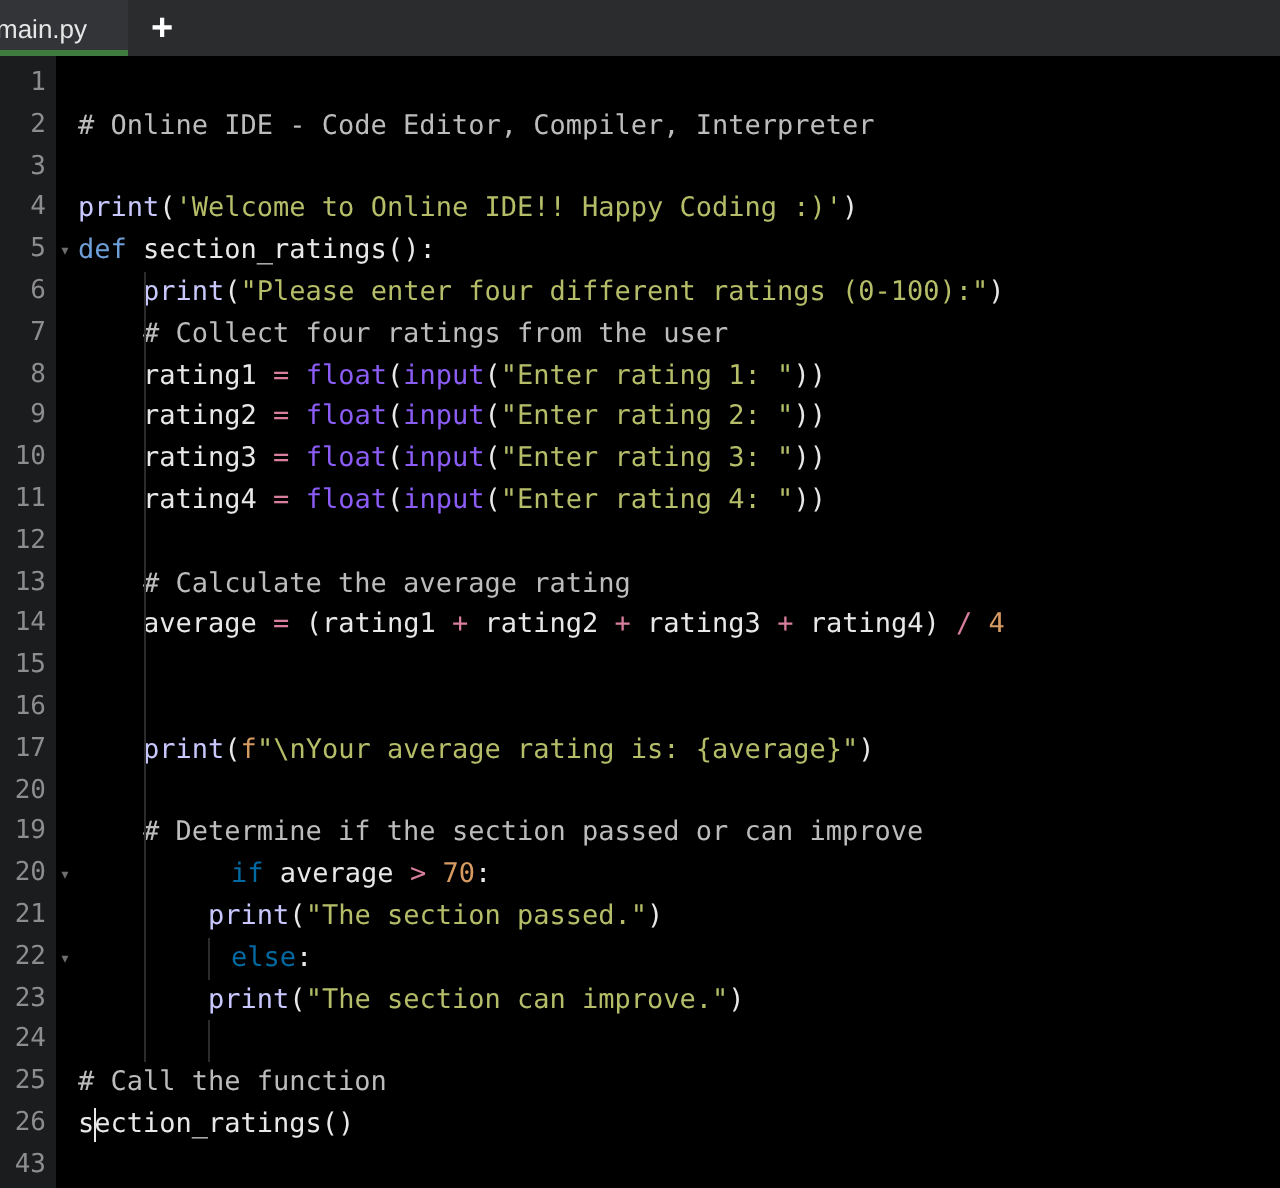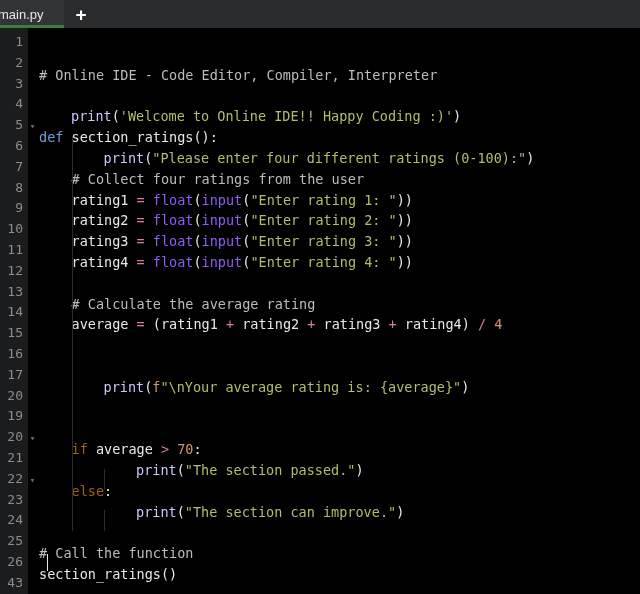--- a/index.html
+++ b/index.html
@@ -90,7 +90,7 @@
   #code {
     flex: 1;
     background: #000000;
-    padding-top: 16px;
+    padding-top: 4px;
     padding-left: 2px;
     box-sizing: border-box;
     position: relative;

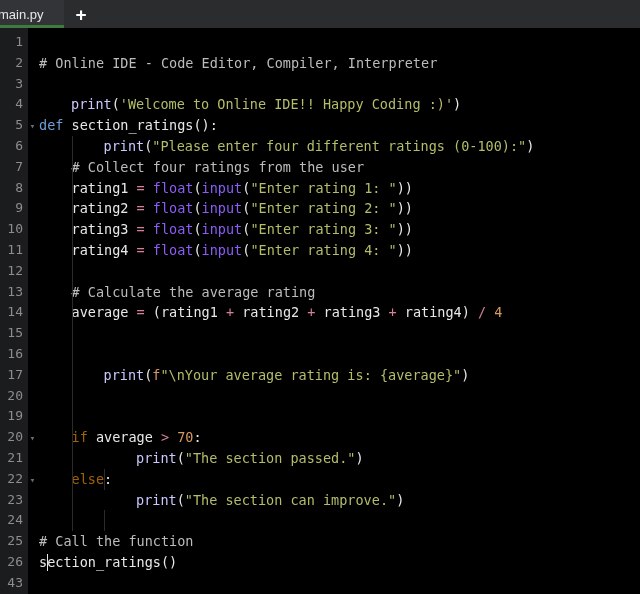--- a/index.html
+++ b/index.html
@@ -124,7 +124,7 @@
   .c-com  { color: #bcbcbc; }
   .c-kw   { color: #a16207; }
   .c-def  { color: #6f9fd8; margin-top: 28px; }
-  .c-fn   { color: #c8c8ff; margin-left: 32px; }
+  .c-fn   { color: #c8c8ff; }
   .c-bi   { color: #8b5cf6; }
   .c-str  { color: #b5bd68; }
   .c-num  { color: #d79a61; }

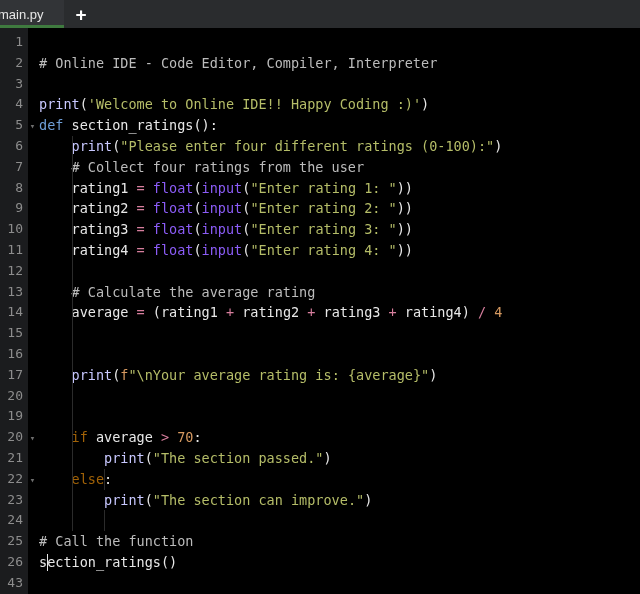--- a/index.html
+++ b/index.html
@@ -239,7 +239,7 @@
       <div class="cl"></div>
       <div class="cl"><span class="c-pl">    </span><span class="c-fn">print</span><span class="c-pl">(</span><span class="c-pre">f</span><span class="c-str">"\nYour average rating is: {average}"</span><span class="c-pl">)</span></div>
       <div class="cl"></div>
-      <div class="cl"><span class="c-pl">    </span></div>
+      <div class="cl"><span class="c-pl">    </span><span class="c-com"># Determine if the section passed or can improve</span></div>
       <div class="cl"><span class="c-pl">    </span><span class="c-kw">if</span><span class="c-pl"> average </span><span class="c-op">&gt;</span><span class="c-num"> 70</span><span class="c-pl">:</span></div>
       <div class="cl"><span class="c-pl">        </span><span class="c-fn">print</span><span class="c-pl">(</span><span class="c-str">"The section passed."</span><span class="c-pl">)</span></div>
       <div class="cl"><span class="c-pl">    </span><span class="c-kw">else</span><span class="c-pl">:</span></div>

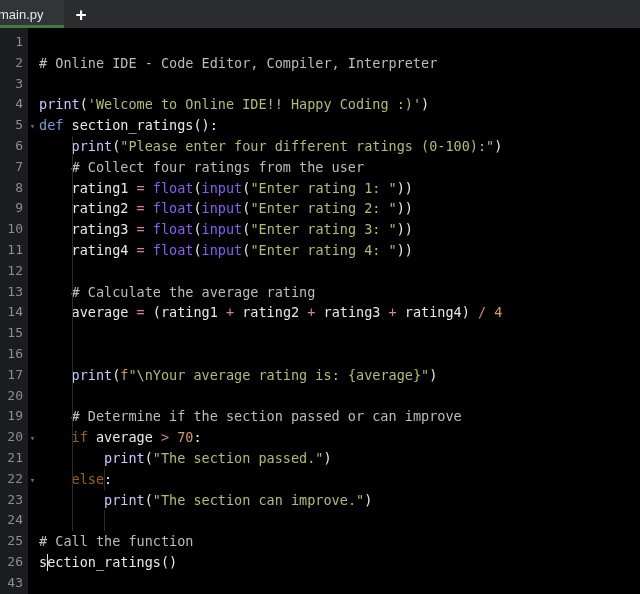--- a/index.html
+++ b/index.html
@@ -122,7 +122,7 @@
 
   
   .c-com  { color: #bcbcbc; }
-  .c-kw   { color: #a16207; }
+  .c-kw   { color: #0369a1; margin-left: 44px; }
   .c-def  { color: #6f9fd8; margin-top: 28px; }
   .c-fn   { color: #c8c8ff; }
   .c-bi   { color: #8b5cf6; }

